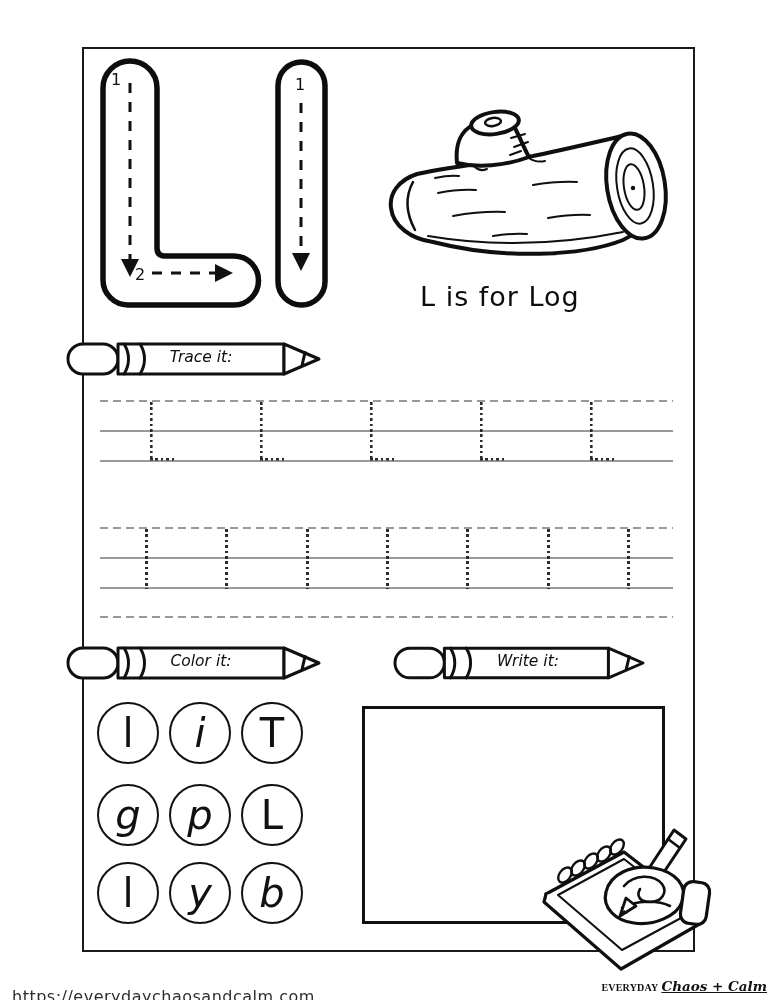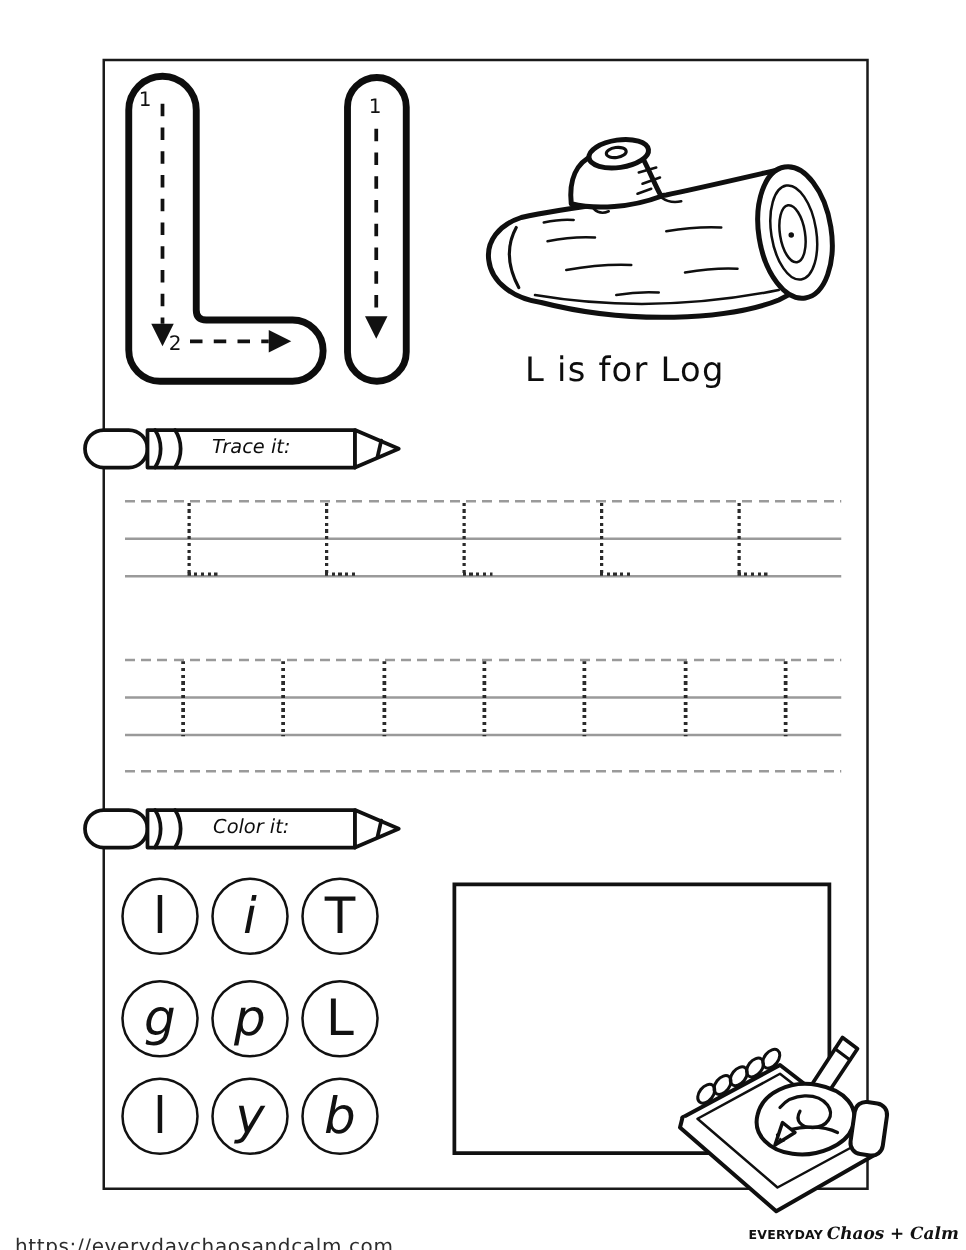--- a/index.html
+++ b/index.html
@@ -146,6 +146,19 @@
     <span class="label">Color it:</span>
   </div>
 
+  <div class="banner" style="left:393px;top:646px;width:252px;">
+    <svg style="left:0;top:0;" width="252" height="34" viewBox="0 0 255 34">
+      <g stroke="#101010" stroke-width="3" fill="#fff" stroke-linejoin="round" stroke-linecap="round">
+        <rect x="2" y="2" width="50" height="30" rx="15"></rect>
+        <path d="M52,2 L218,2 L218,32 L52,32 Z"></path>
+        <path fill="none" d="M58,2 C64,11 64,23 58,32"></path>
+        <path fill="none" d="M74,2 C80,11 80,23 74,32"></path>
+        <path d="M218,2 L253,17 L218,32 Z"></path>
+        <path fill="none" d="M239,10.5 L236,23.5"></path>
+      </g>
+    </svg>
+    <span class="label">Write it:</span>
+  </div>
 
   <div class="circle" style="left:97px;top:702px;">l</div>
   <div class="circle it" style="left:169px;top:702px;">i</div>

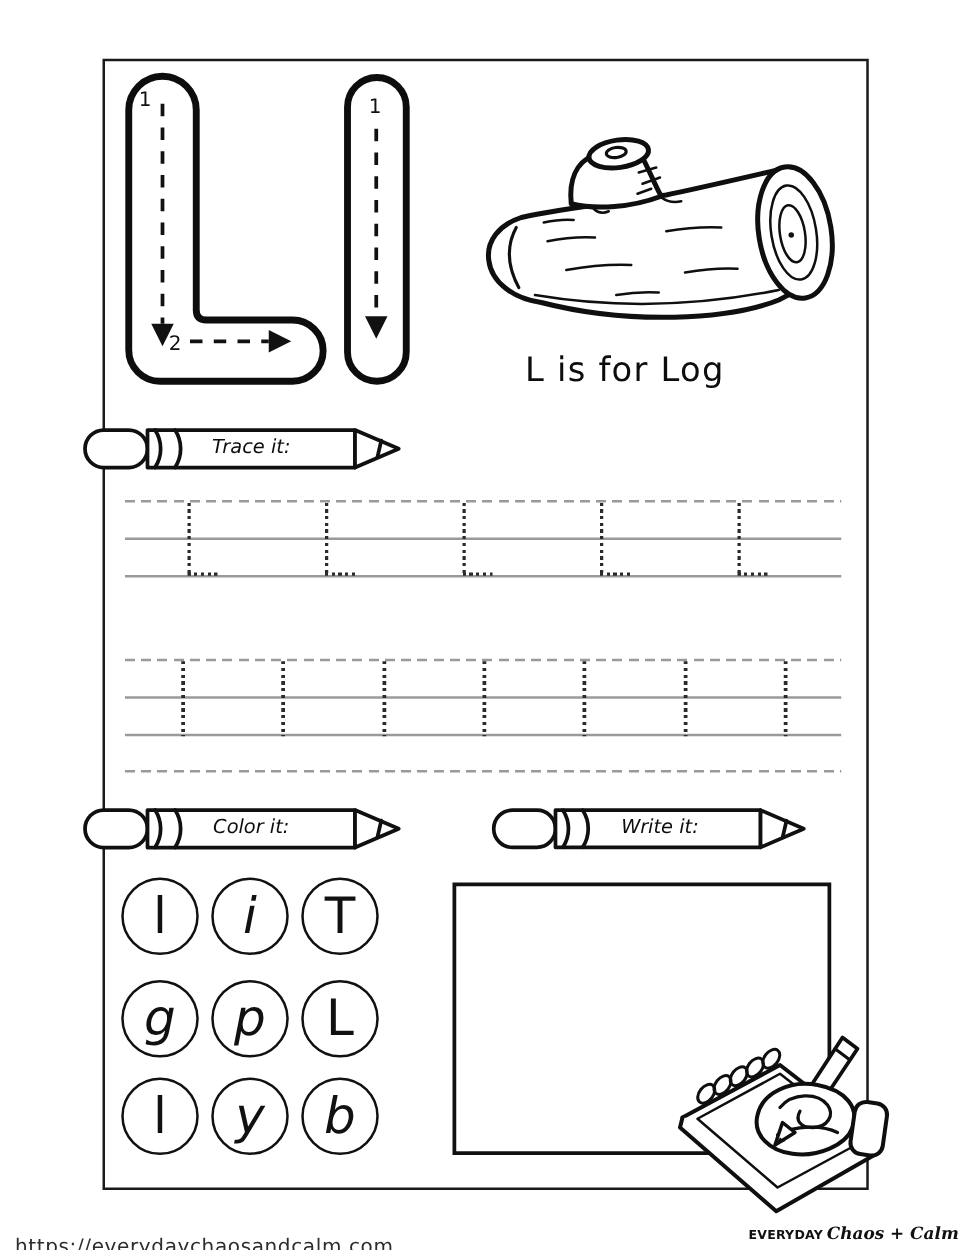--- a/index.html
+++ b/index.html
@@ -34,7 +34,7 @@
       border:3px solid #111;background:#fff;box-sizing:border-box;}
   .footer-url{position:absolute;left:12px;top:972px;font-size:16px;color:#2d2d2d;letter-spacing:.5px;margin-top:15px;}
   .brand{position:absolute;right:6px;top:976px;white-space:nowrap;}
-  .brand .bold{font-size:10px;font-weight:800;letter-spacing:.2px;color:#111;}
+  .brand .bold{font-size:10px;font-weight:800;letter-spacing:.2px;color:#111;font-family:Liberation Serif, serif;}
   .brand .script{font-family:"DejaVu Serif",serif;font-style:italic;font-size:13.5px;
       font-weight:600;color:#111;margin-left:3px;}
 </style>

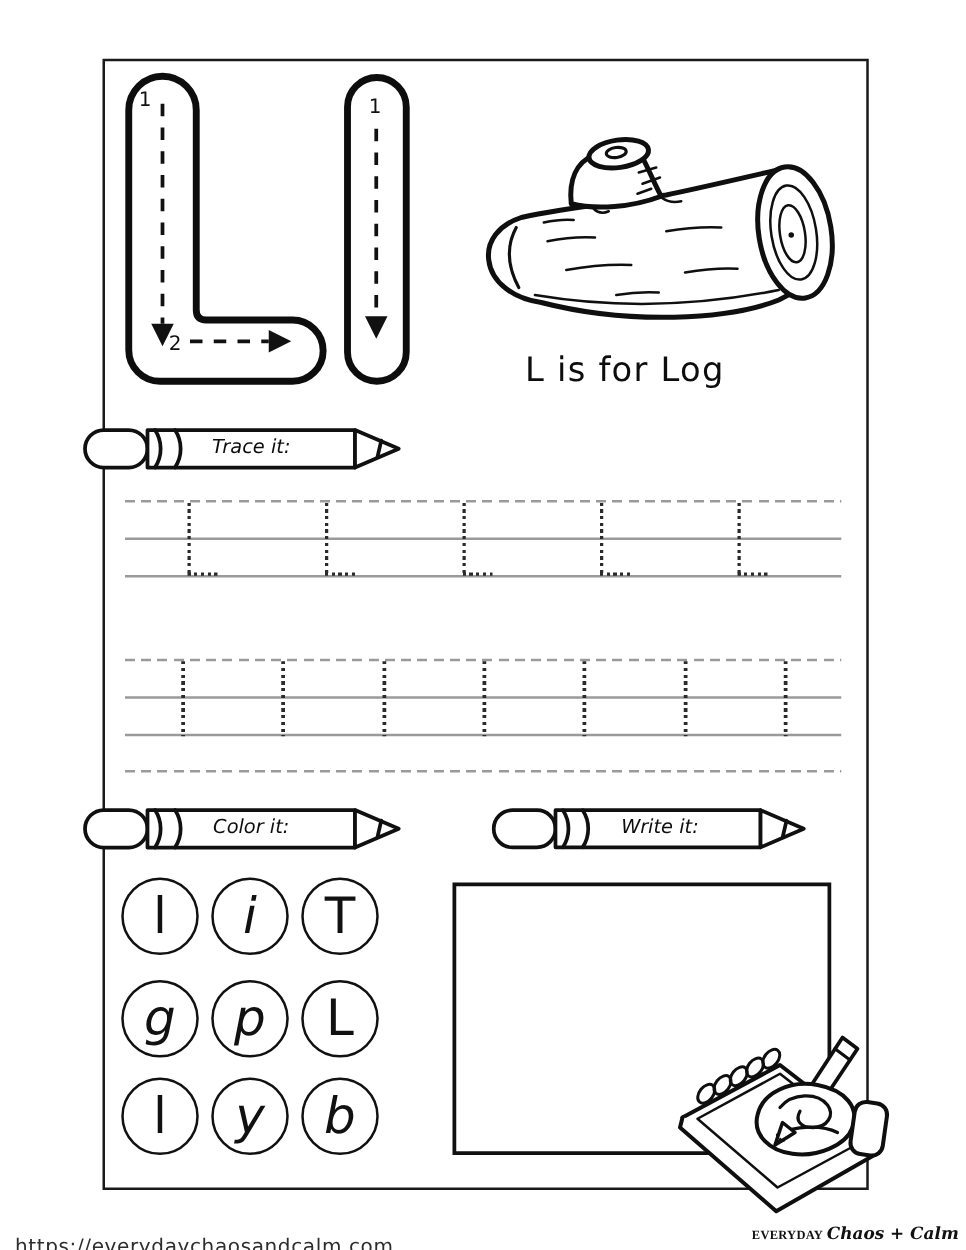--- a/index.html
+++ b/index.html
@@ -36,7 +36,7 @@
   .brand{position:absolute;right:6px;top:976px;white-space:nowrap;}
   .brand .bold{font-size:10px;font-weight:800;letter-spacing:.2px;color:#111;font-family:Liberation Serif, serif;}
   .brand .script{font-family:"DejaVu Serif",serif;font-style:italic;font-size:13.5px;
-      font-weight:600;color:#111;margin-left:3px;}
+      font-weight:600;color:#111;margin-left:3px;text-decoration:underline;}
 </style>
 </head>
 <body>

